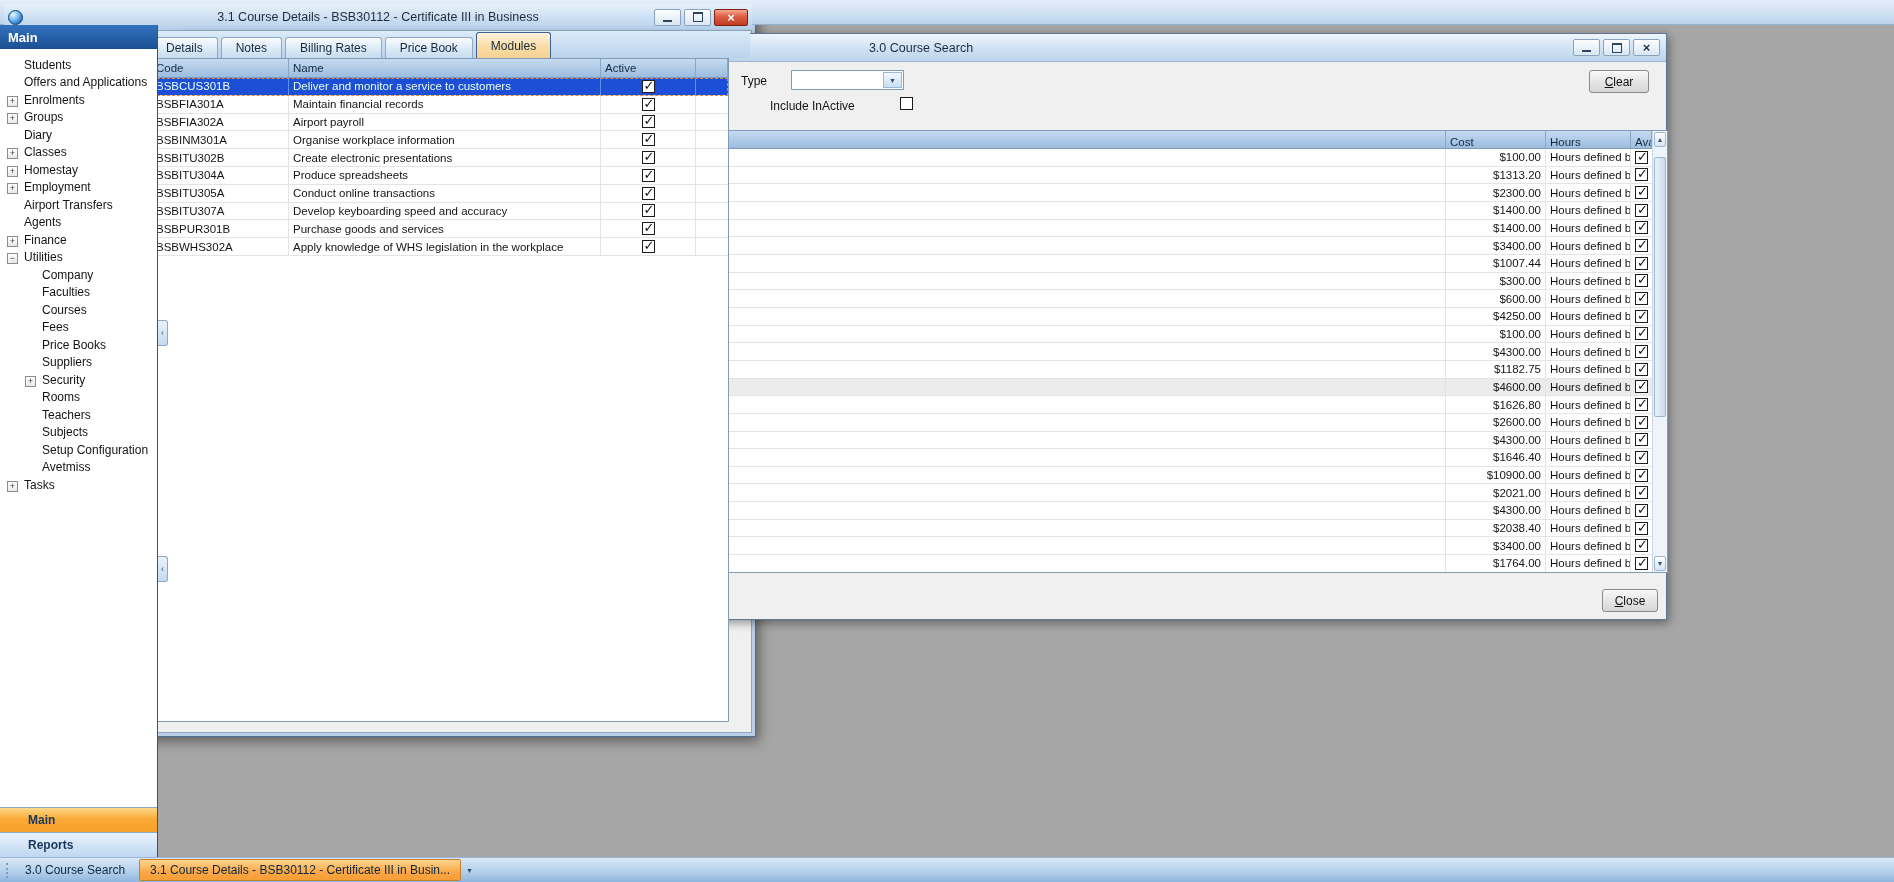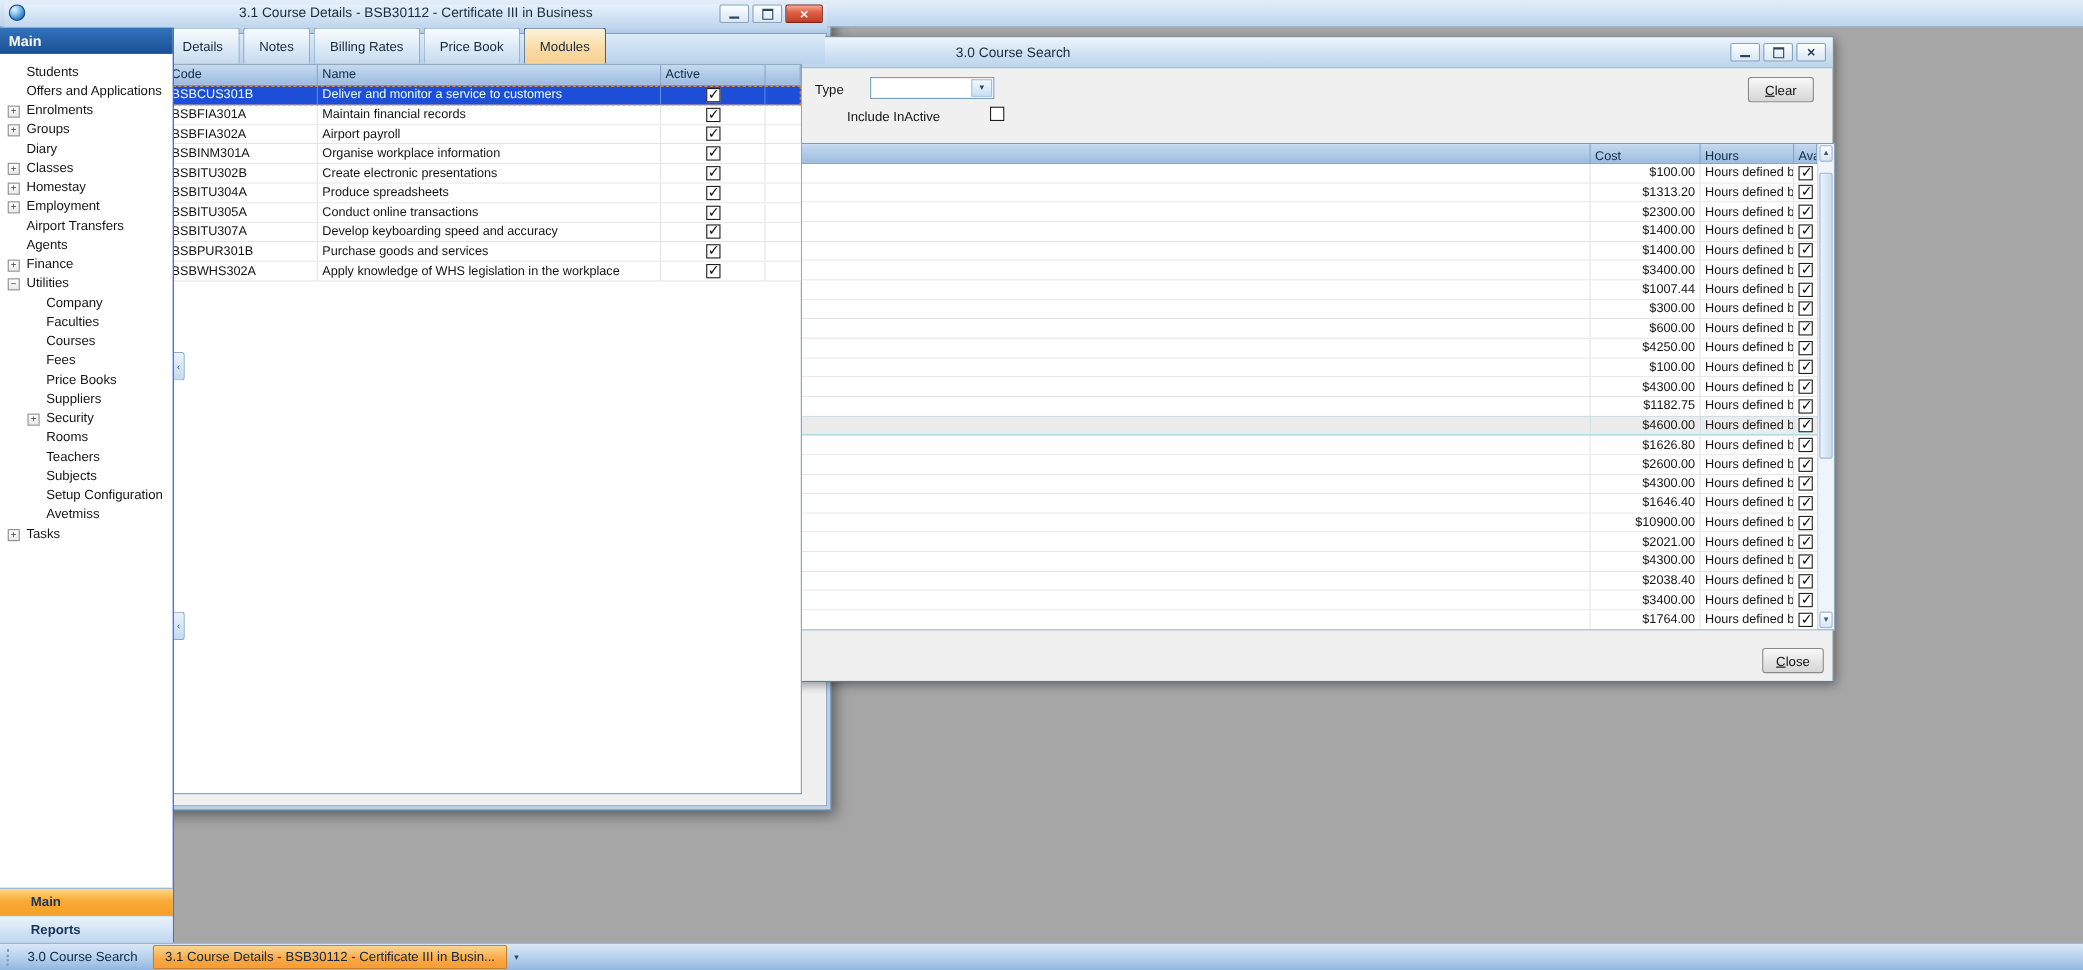--- a/index.html
+++ b/index.html
@@ -116,7 +116,7 @@
 
   
   #win31{left:371px;top:119px;width:756px;height:737px;background:#b9d0e8;border:1px solid #4f6f92;box-shadow:3px 4px 12px rgba(0,0,0,.45);padding:3px;z-index:5}
-  .tbar31{height:26px;background:linear-gradient(#e7f1fb,#cbdff2 55%,#b6cfe9);display:flex;align-items:flex-start;padding:0 4px;position:relative}
+  .tbar31{height:26px;background:linear-gradient(#e7f1fb,#cbdff2 55%,#b6cfe9);display:flex;align-items:center;padding:0 4px;position:relative}
   #dlgbody{position:relative;height:calc(100% - 26px);background:#f0f0f0;border:1px solid #8fa8c2}
   #tabstrip{position:absolute;left:126px;right:1px;top:0;height:27px;background:linear-gradient(#dcebf8,#b9d2ec);display:flex;align-items:flex-end;padding-left:20px;gap:3px;z-index:1}
   .tab{height:21px;padding:16px 14px;display:flex;align-items:center;background:linear-gradient(#f9fcfe,#d9e8f5 60%,#c7dbee);border:1px solid #8fa8c4;border-bottom:none;border-radius:3px 3px 0 0;color:#15283d;white-space:nowrap}

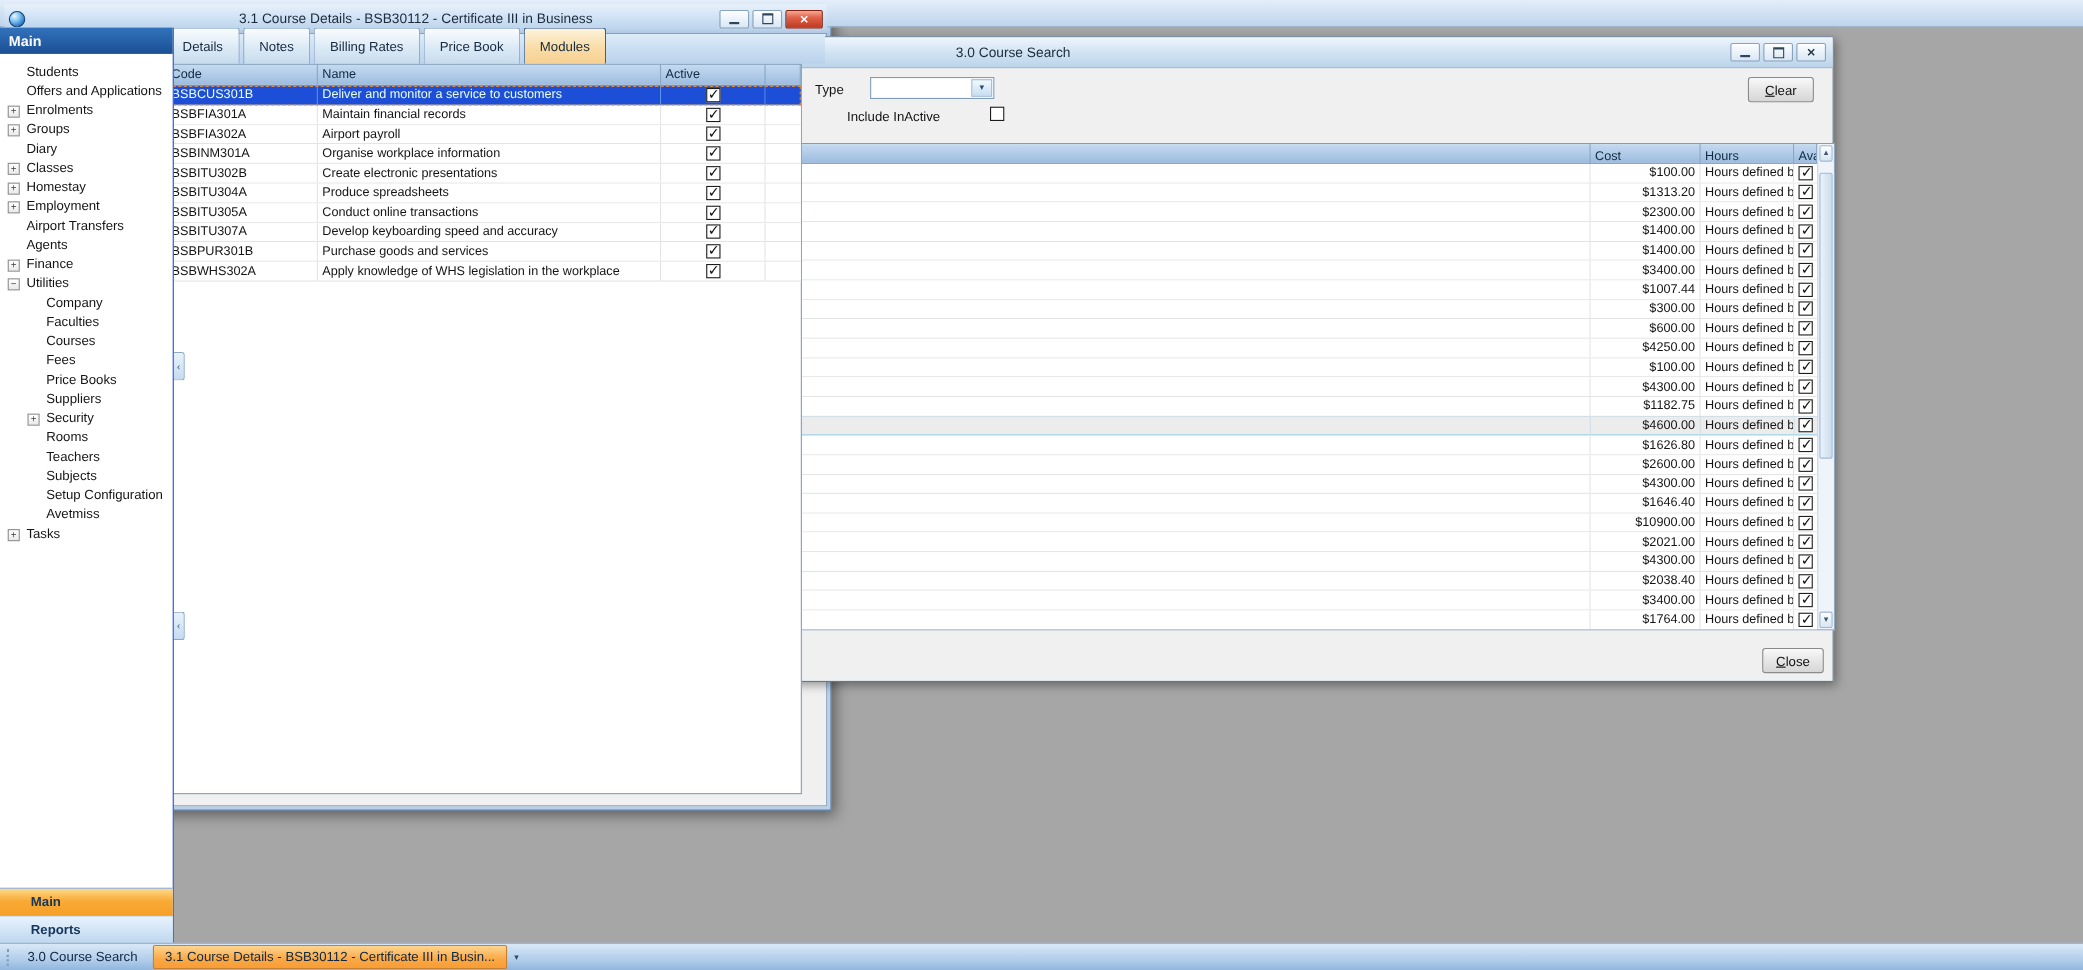--- a/index.html
+++ b/index.html
@@ -119,7 +119,7 @@
   .tbar31{height:26px;background:linear-gradient(#e7f1fb,#cbdff2 55%,#b6cfe9);display:flex;align-items:center;padding:0 4px;position:relative}
   #dlgbody{position:relative;height:calc(100% - 26px);background:#f0f0f0;border:1px solid #8fa8c2}
   #tabstrip{position:absolute;left:126px;right:1px;top:0;height:27px;background:linear-gradient(#dcebf8,#b9d2ec);display:flex;align-items:flex-end;padding-left:20px;gap:3px;z-index:1}
-  .tab{height:21px;padding:16px 14px;display:flex;align-items:center;background:linear-gradient(#f9fcfe,#d9e8f5 60%,#c7dbee);border:1px solid #8fa8c4;border-bottom:none;border-radius:3px 3px 0 0;color:#15283d;white-space:nowrap}
+  .tab{height:21px;padding:4px 14px;display:flex;align-items:center;background:linear-gradient(#f9fcfe,#d9e8f5 60%,#c7dbee);border:1px solid #8fa8c4;border-bottom:none;border-radius:3px 3px 0 0;color:#15283d;white-space:nowrap}
   .tab.active{height:26px;background:linear-gradient(#fdf3dc,#f9dca6 55%,#f6d092);border-color:#3f608c}
   #panel31{left:27px;top:13px;width:103px;bottom:12px}
   #panel31 .pitem{height:20px}

